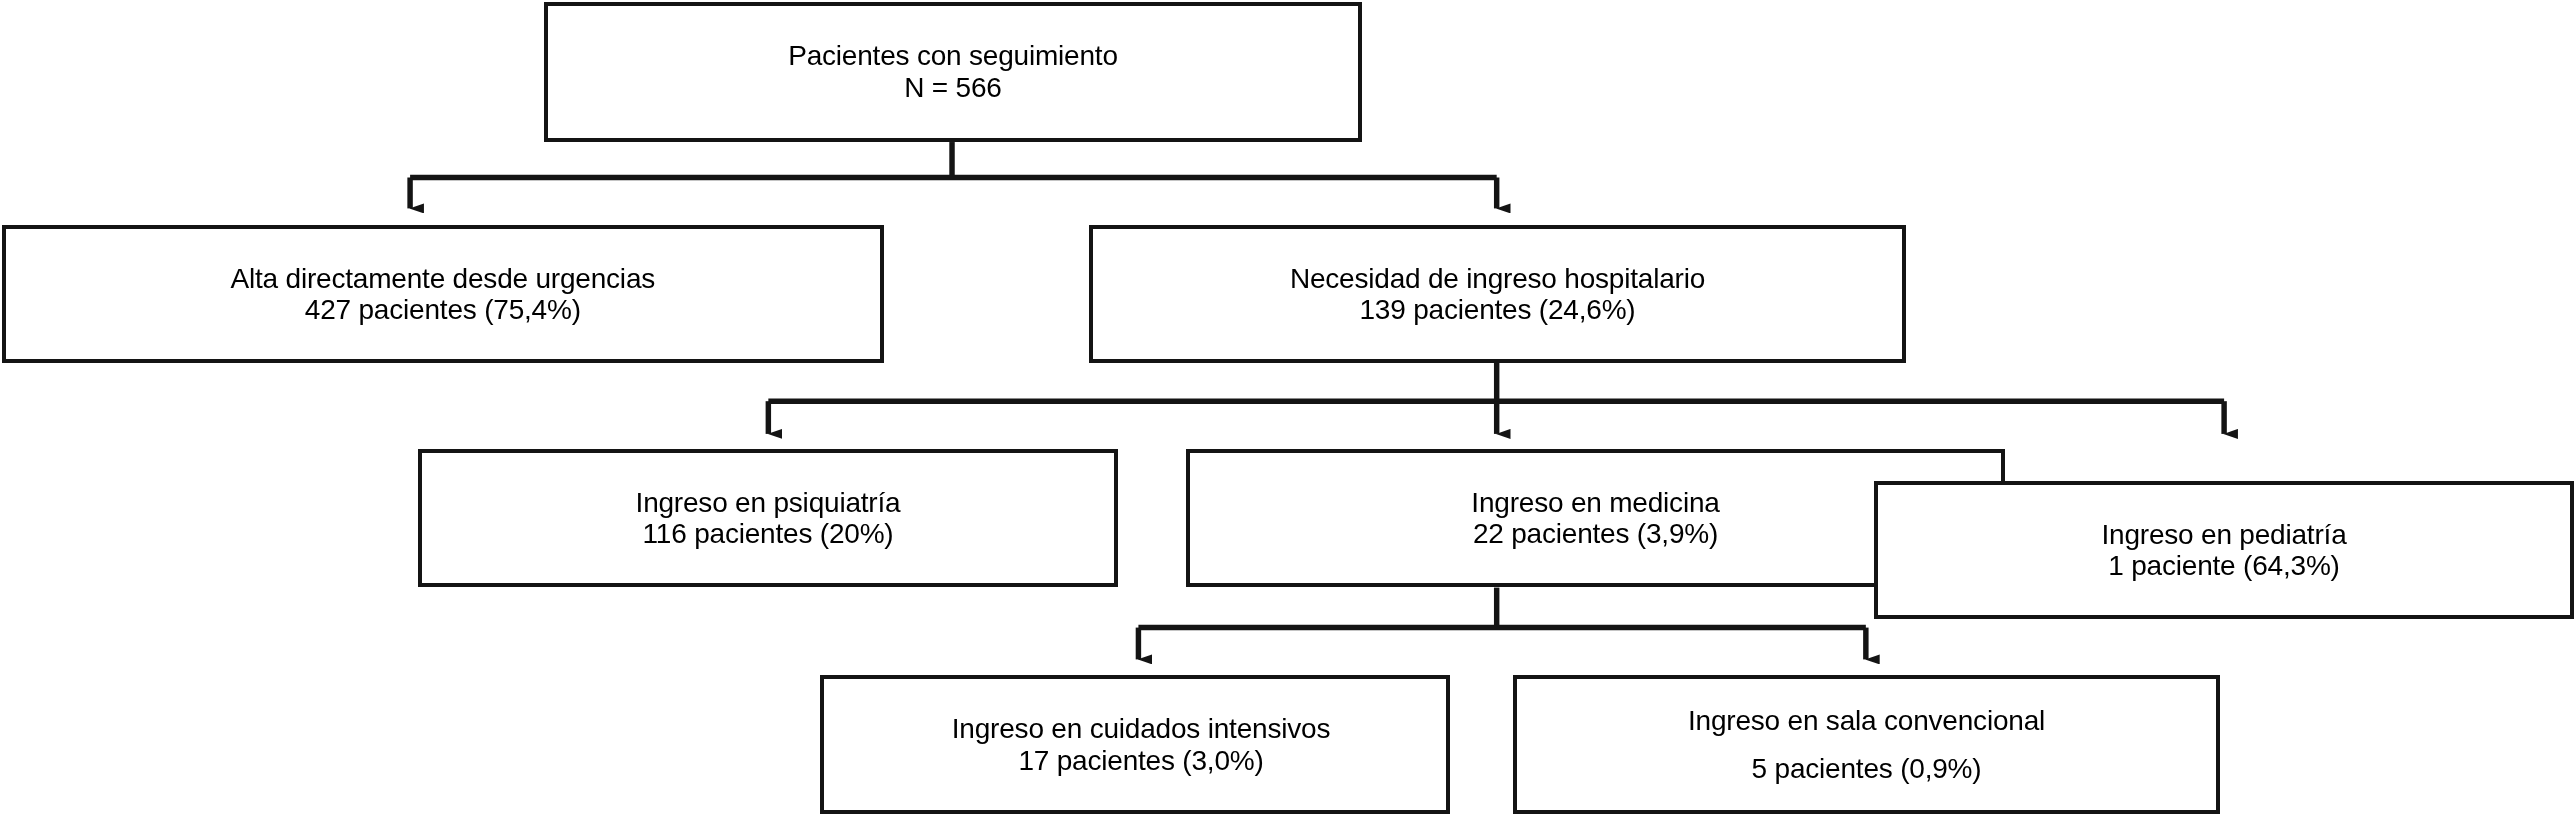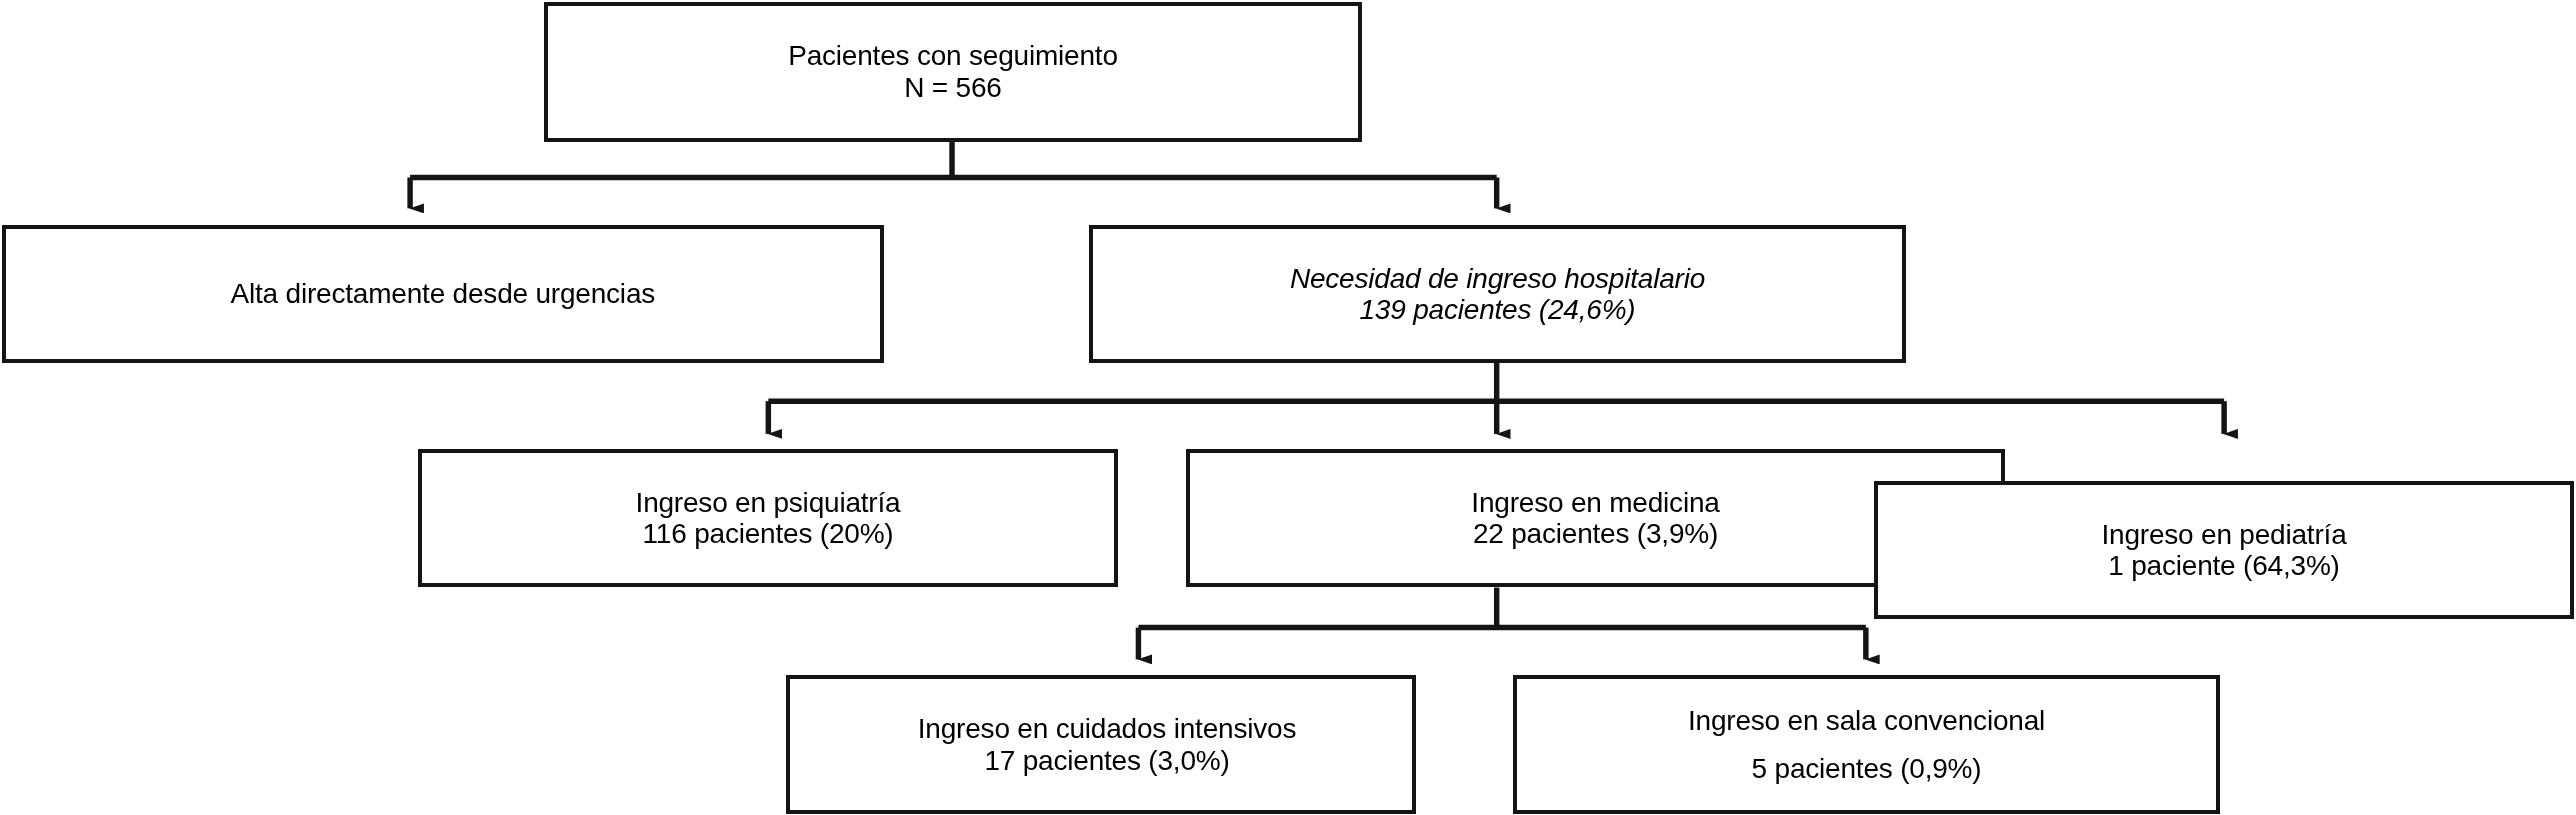--- a/index.html
+++ b/index.html
@@ -48,7 +48,7 @@
   #box-root      { left: 544px;  top: 1.8px;   width: 818px; height: 140px; }
   
   #box-discharge { left: 1.8px;    top: 225px; width: 882px; height: 138px; }
-  #box-admission { left: 1089px; top: 225px; width: 817px; height: 138px; font-style: italic; }
+  #box-admission { left: 1089px; top: 225px; width: 817px; height: 138px; }
   
   #box-psych     { left: 418px;  top: 449px; width: 700px; height: 138px; text-align: right; }
   #box-medicine  { left: 1186px; top: 449px; width: 819px; height: 138px; }

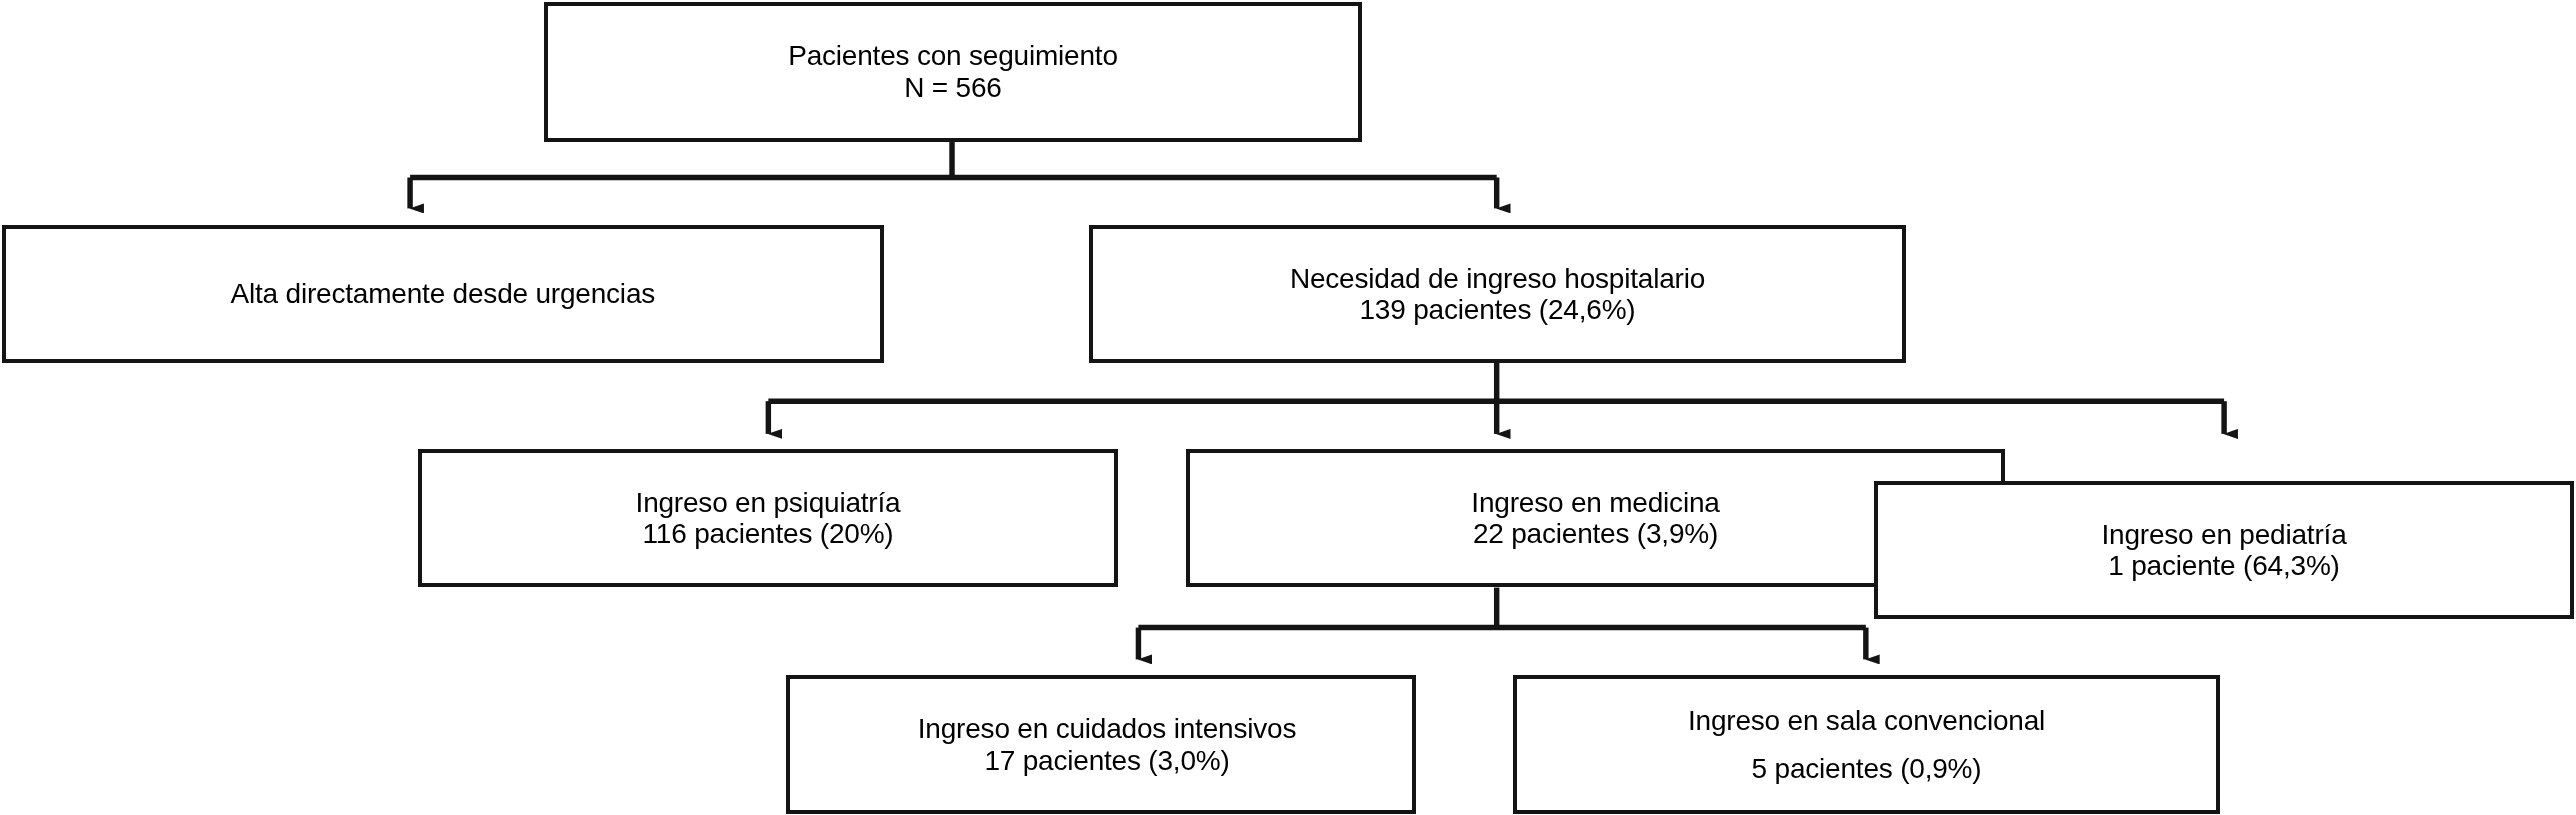--- a/index.html
+++ b/index.html
@@ -105,6 +105,7 @@
 
   <div class="node-box" id="box-discharge">
     <span class="node-line">Alta directamente desde urgencias</span>
+    <span class="node-line">427 pacientes (75,4%)</span>
   </div>
 
   <div class="node-box" id="box-admission">

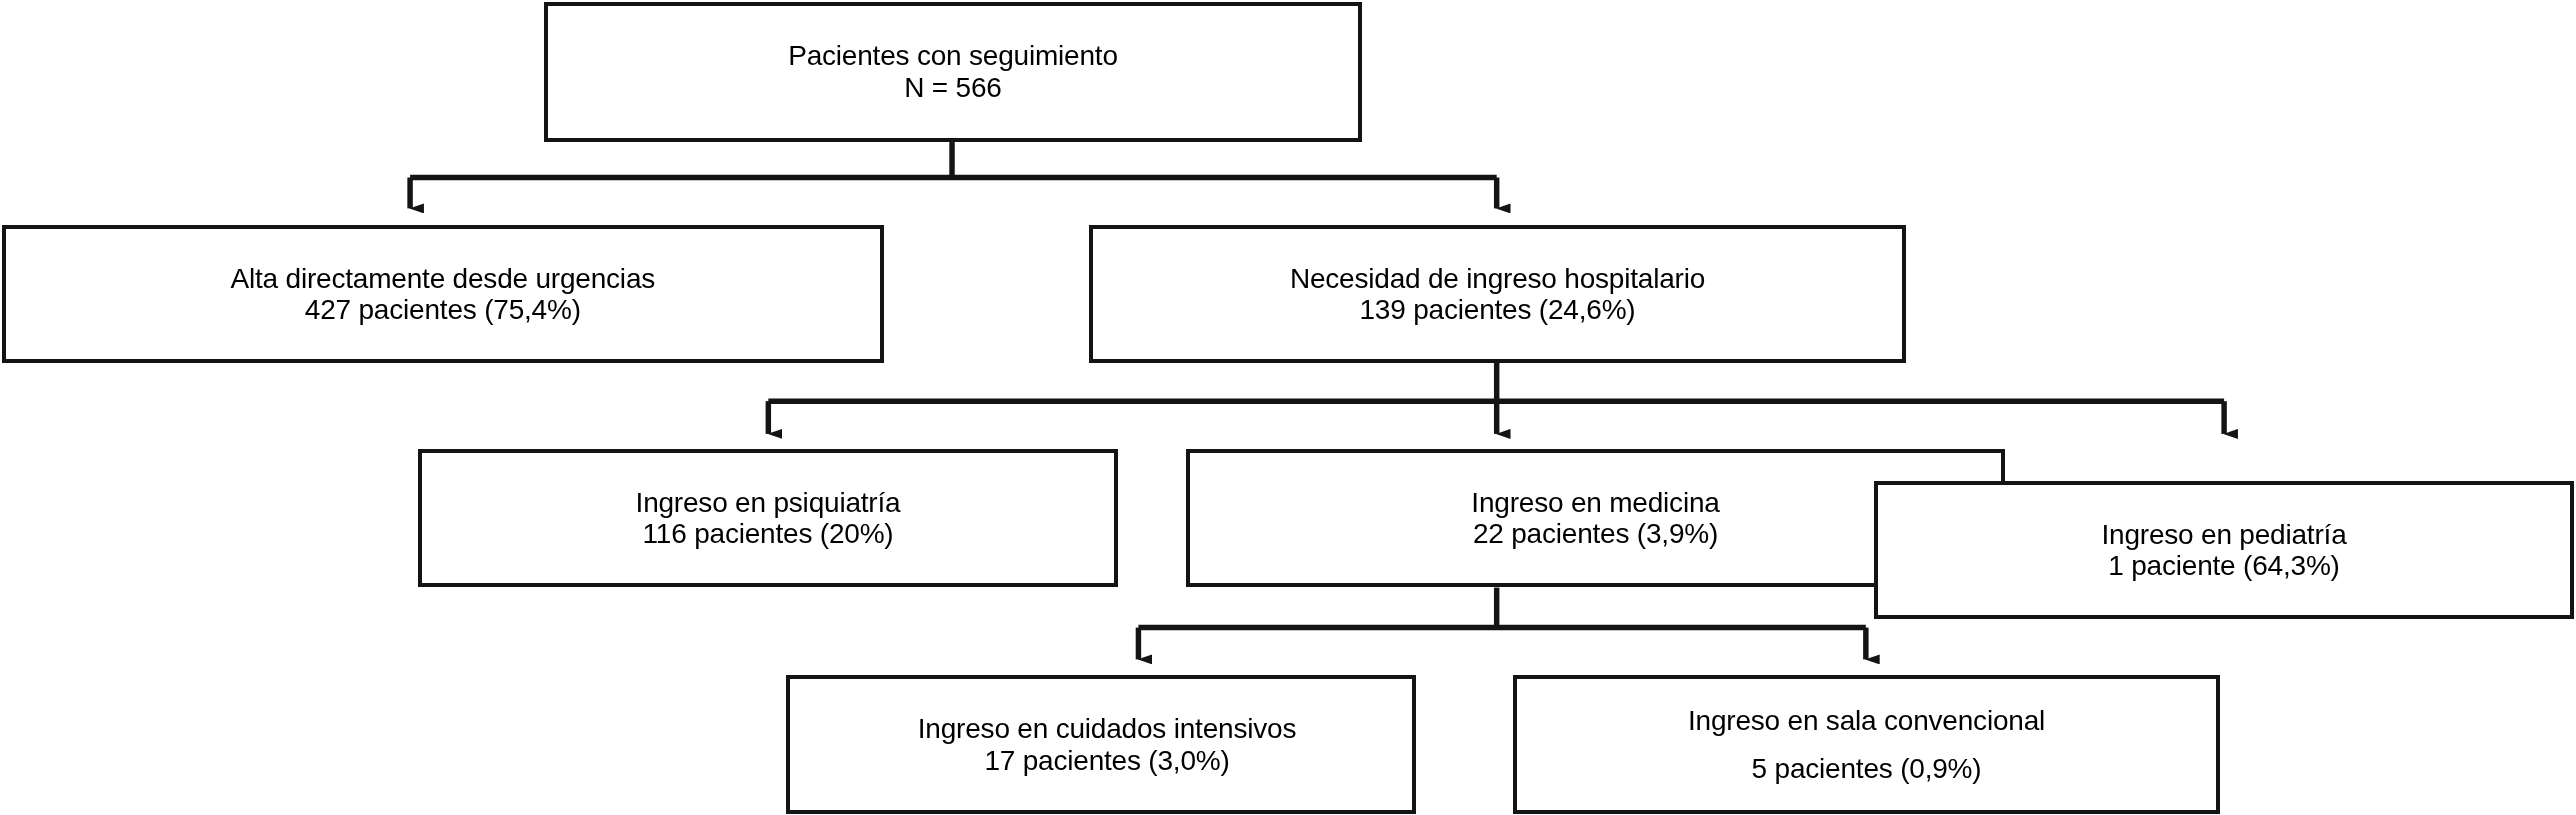--- a/index.html
+++ b/index.html
@@ -54,7 +54,7 @@
   #box-medicine  { left: 1186px; top: 449px; width: 819px; height: 138px; }
   #box-pediatric { left: 1874px; top: 449px; width: 700px; height: 138px; margin-top: 32px; }
   
-  #box-icu       { left: 786px;  top: 675px; width: 630px; height: 139px; padding-left: 12px; }
+  #box-icu       { left: 820px;  top: 675px; width: 630px; height: 139px; padding-left: 12px; }
   #box-ward      { left: 1513px; top: 675px; width: 707px; height: 139px; gap: 16px; }
 </style>
 </head>

